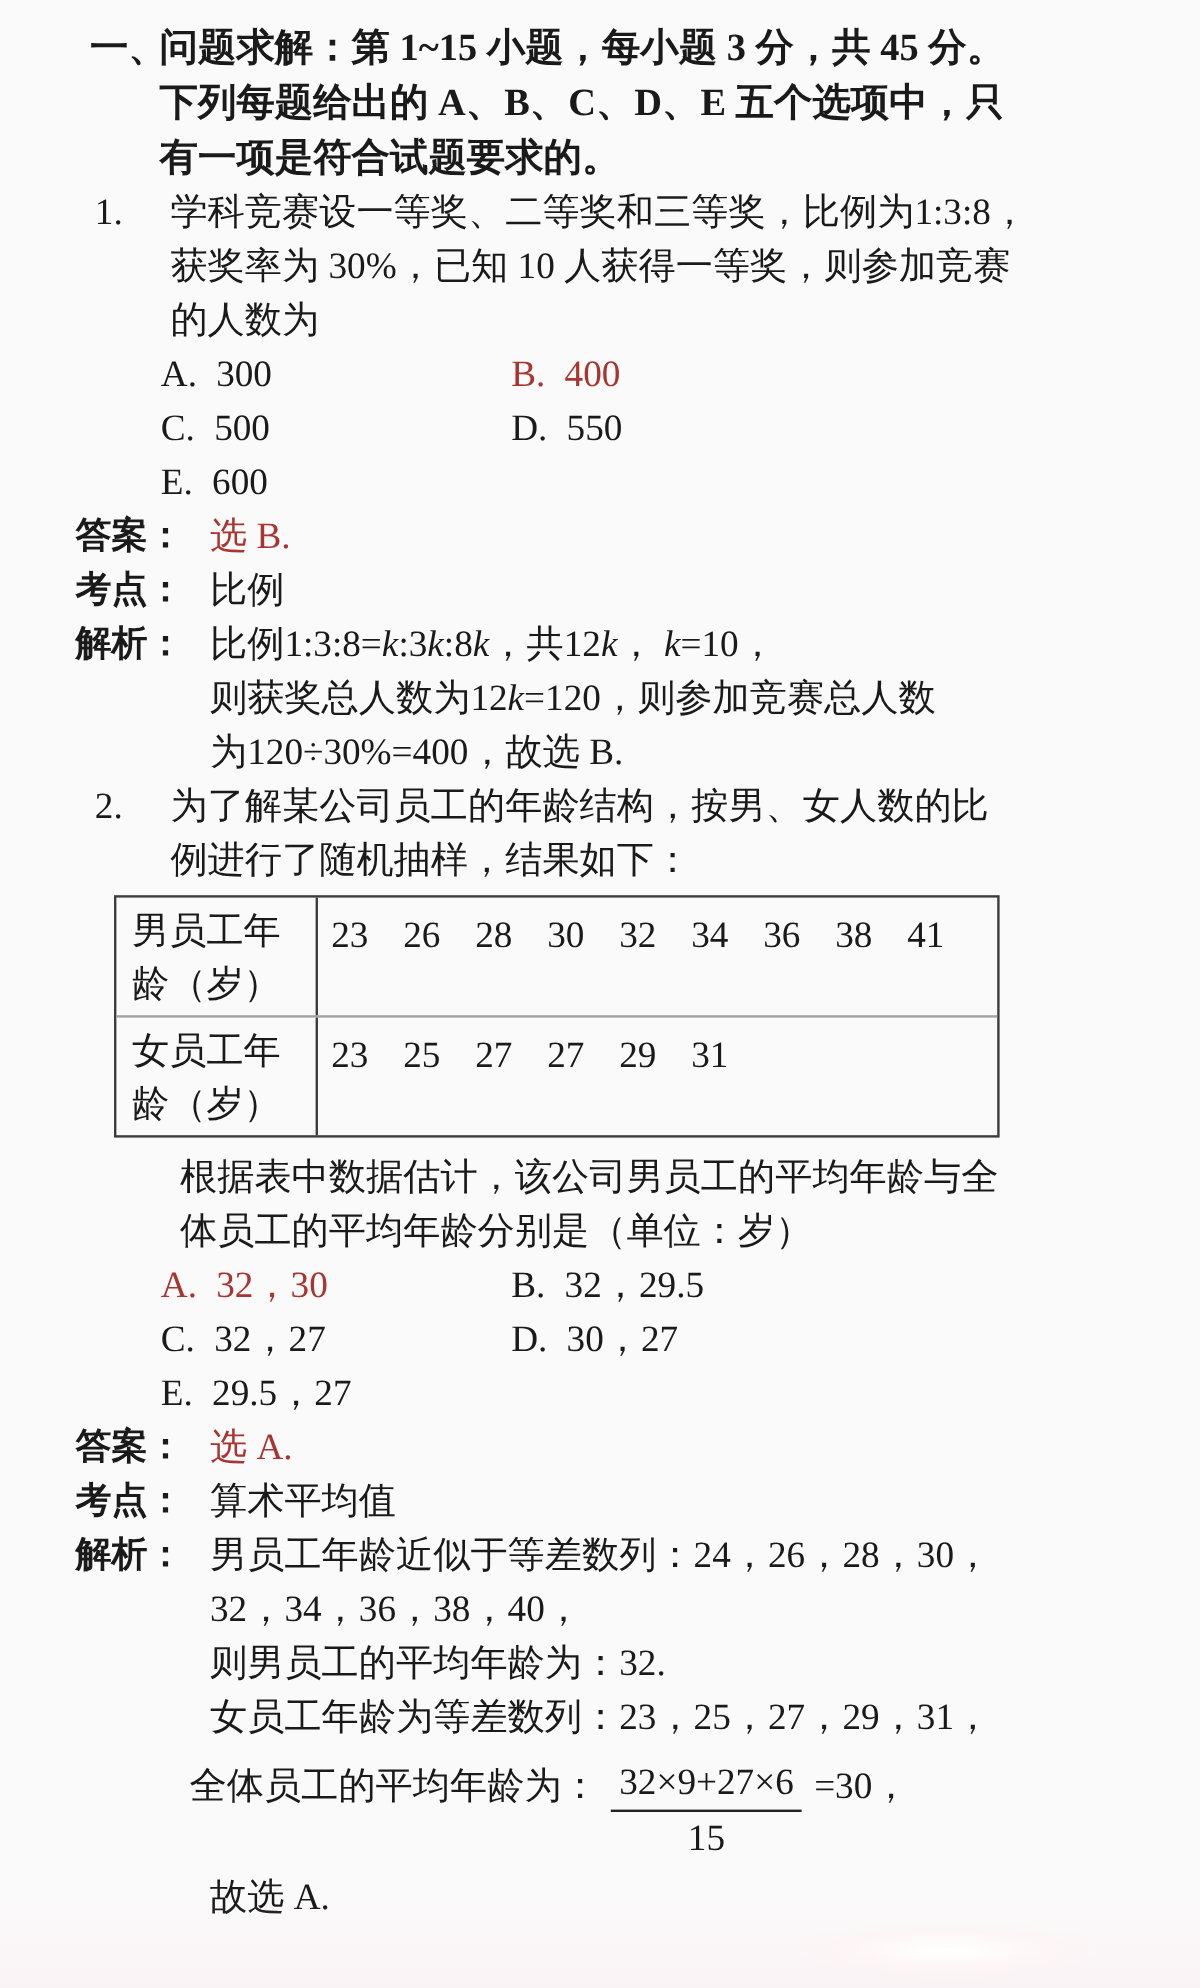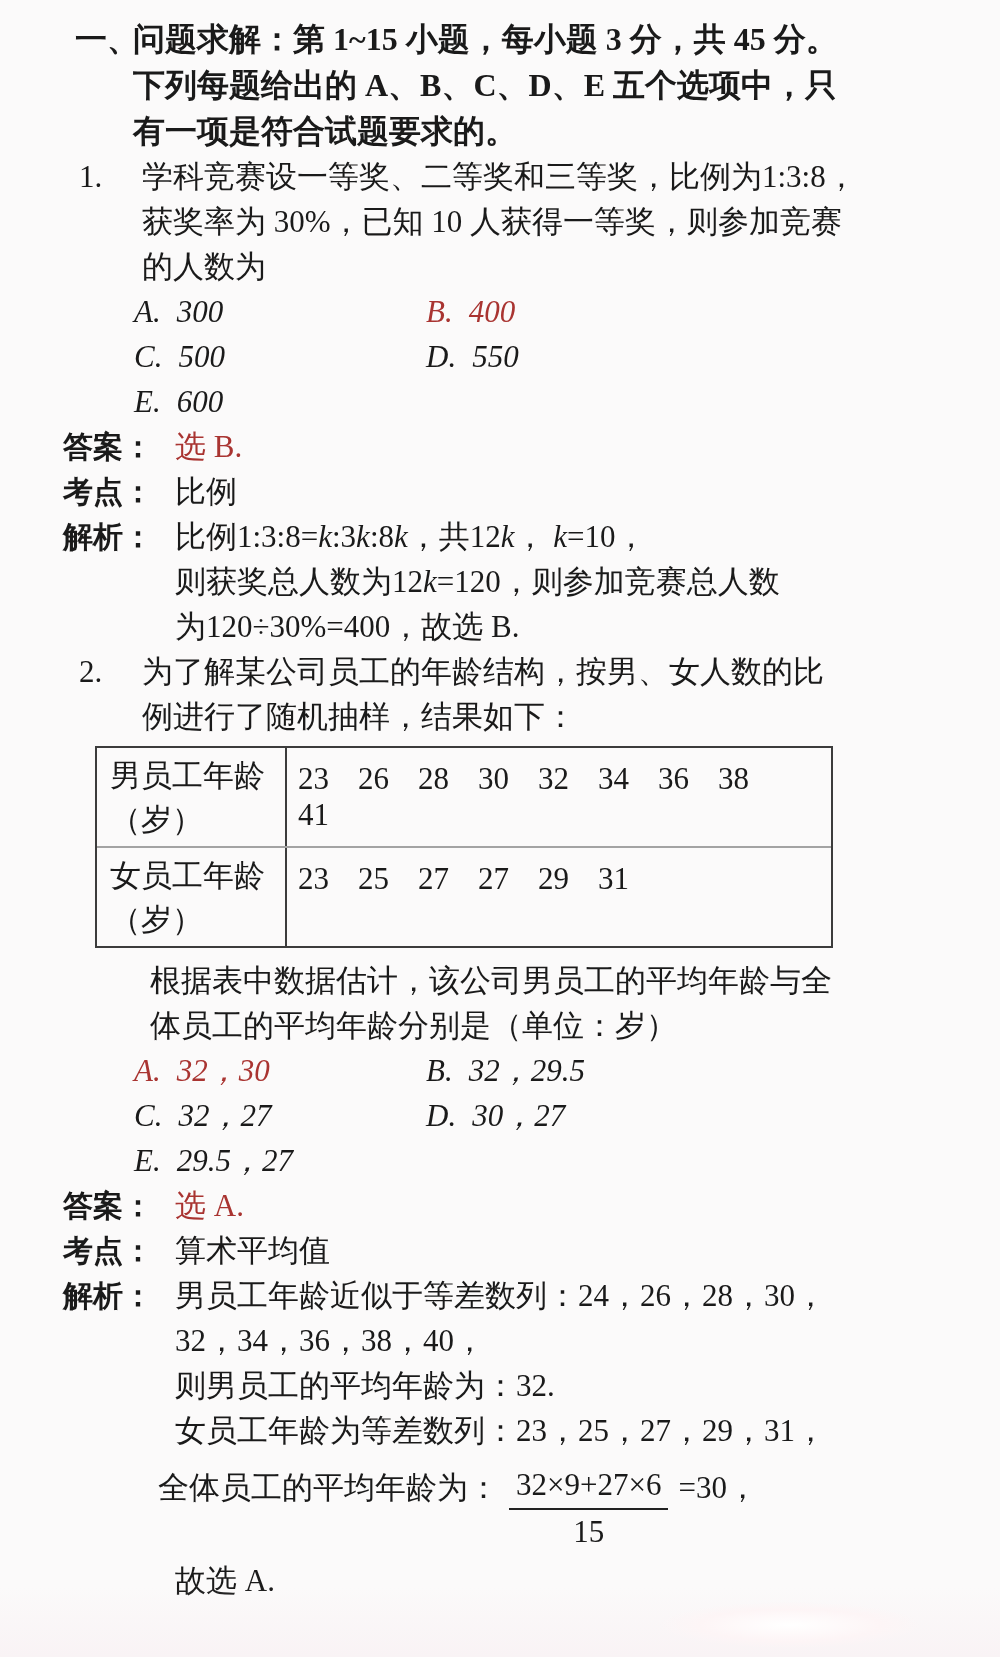--- a/index.html
+++ b/index.html
@@ -58,7 +58,6 @@
     margin-left: 71px;
     display: grid;
     grid-template-columns: 292px 1fr;
-    font-style: italic;
   }
   .option {
     font-size: 31px;

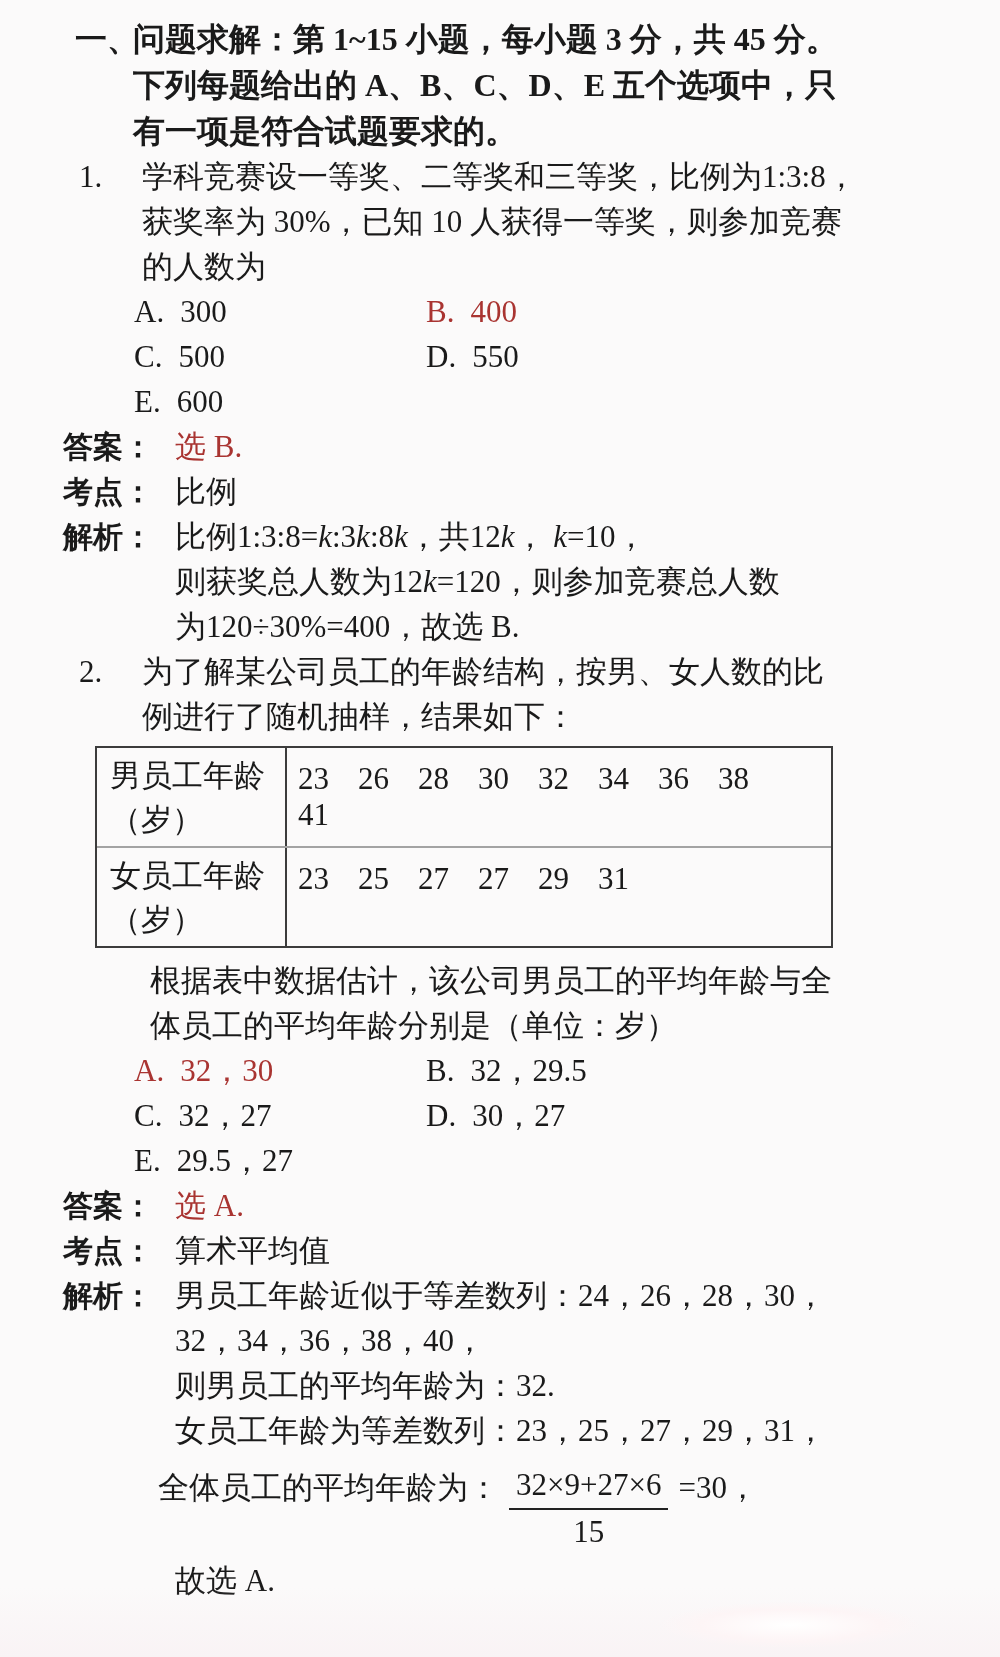--- a/index.html
+++ b/index.html
@@ -87,7 +87,7 @@
   .trow + .trow { border-top: 2px solid #a3a3a3; }
   .tlabel {
     flex: none;
-    width: 190px;
+    width: 168px;
     border-right: 2px solid #3c3c3c;
     box-sizing: border-box;
     padding: 6px 12px 4px 13px;

